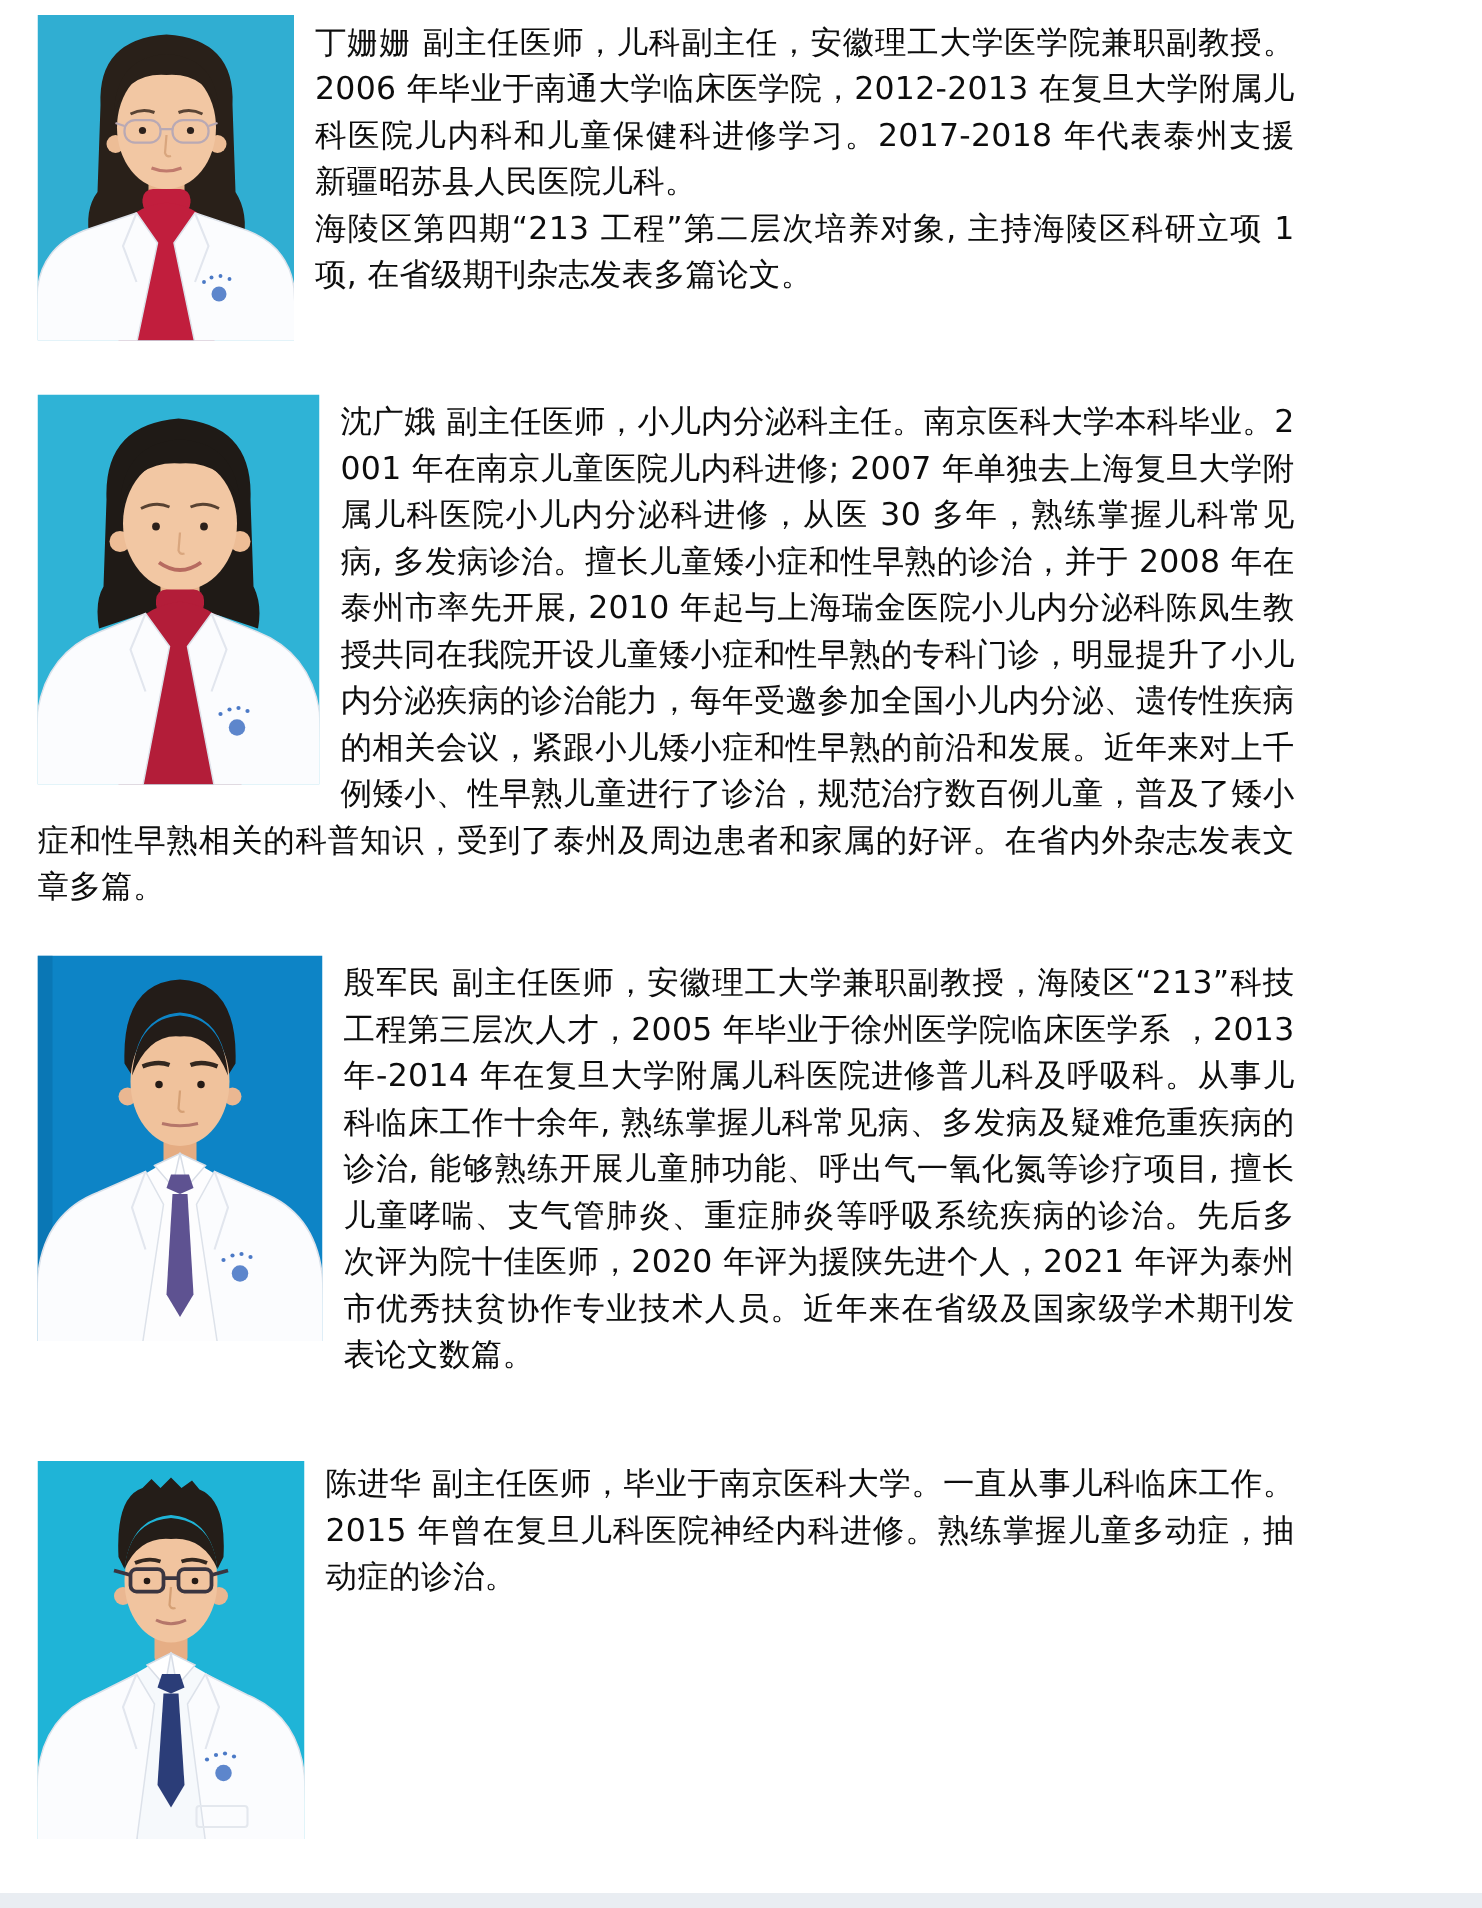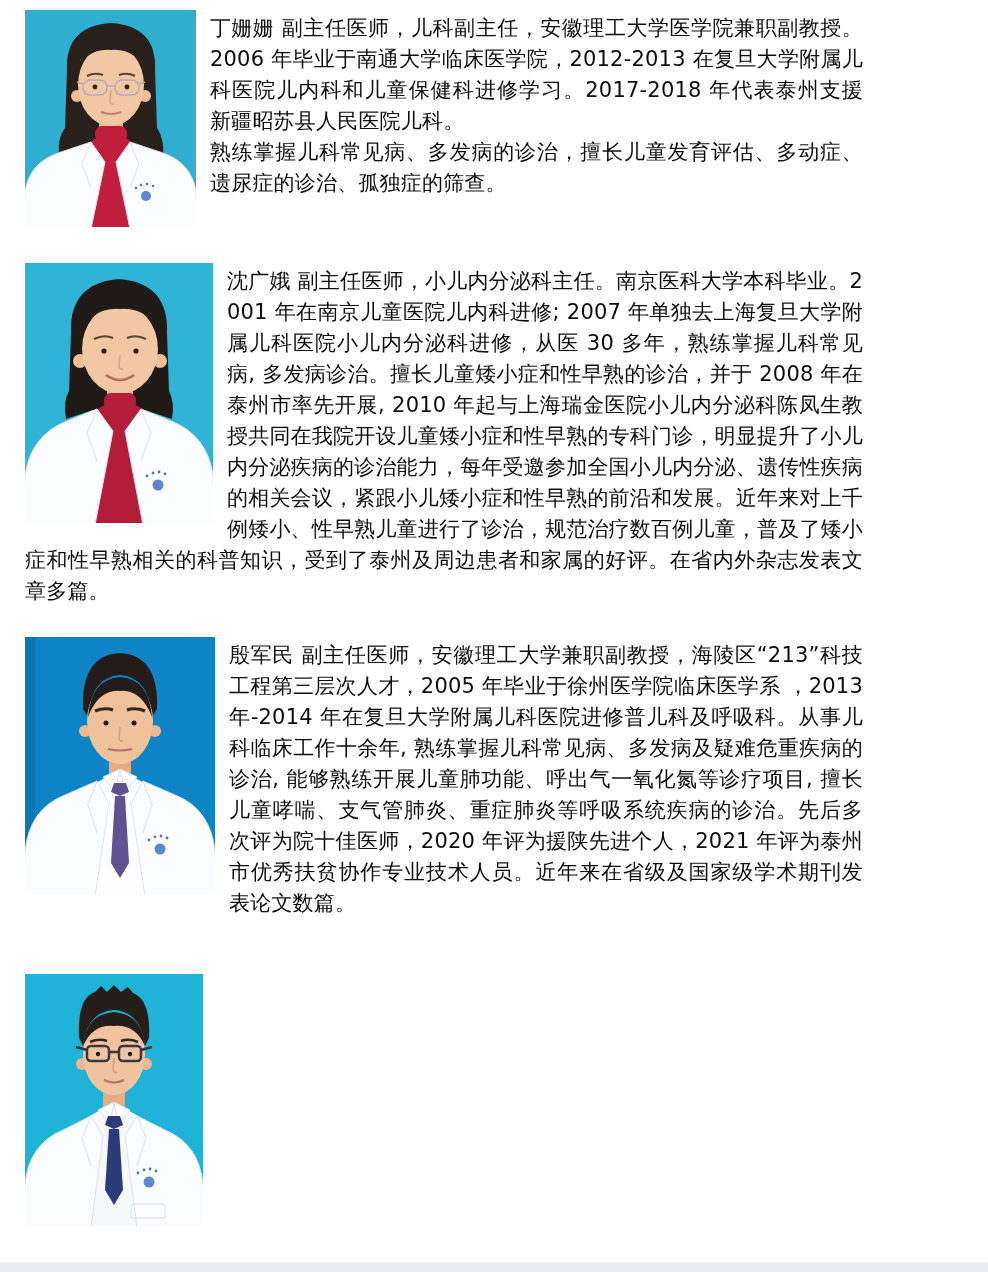--- a/index.html
+++ b/index.html
@@ -75,6 +75,7 @@
       </svg>
     </figure>
     <p class="bio first">丁姗姗 副主任医师，儿科副主任，安徽理工大学医学院兼职副教授。2006 年毕业于南通大学临床医学院，2012-2013 在复旦大学附属儿科医院儿内科和儿童保健科进修学习。2017-2018 年代表泰州支援新疆昭苏县人民医院儿科。</p>
+    <p class="bio">海陵区第四期“213 工程”第二层次培养对象, 主持海陵区科研立项 1 项, 在省级期刊杂志发表多篇论文。</p>
     <p class="bio">熟练掌握儿科常见病、多发病的诊治，擅长儿童发育评估、多动症、遗尿症的诊治、孤独症的筛查。</p>
   </section>
 

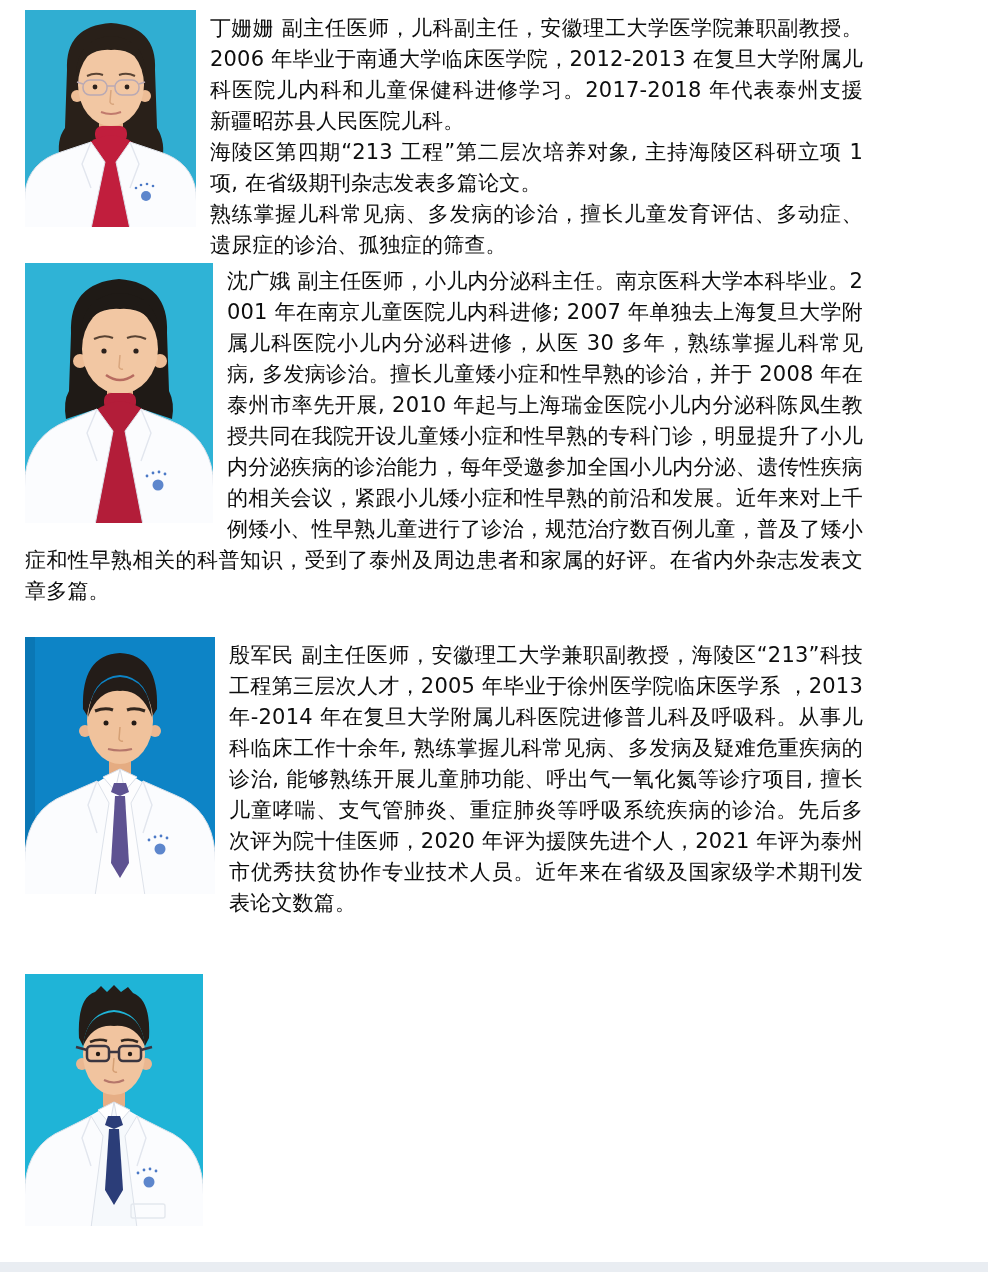--- a/index.html
+++ b/index.html
@@ -76,7 +76,6 @@
     </figure>
     <p class="bio first">丁姗姗 副主任医师，儿科副主任，安徽理工大学医学院兼职副教授。2006 年毕业于南通大学临床医学院，2012-2013 在复旦大学附属儿科医院儿内科和儿童保健科进修学习。2017-2018 年代表泰州支援新疆昭苏县人民医院儿科。</p>
     <p class="bio">海陵区第四期“213 工程”第二层次培养对象, 主持海陵区科研立项 1 项, 在省级期刊杂志发表多篇论文。</p>
-    <p class="bio">熟练掌握儿科常见病、多发病的诊治，擅长儿童发育评估、多动症、遗尿症的诊治、孤独症的筛查。</p>
   </section>
 
   <section class="profile sec-2">

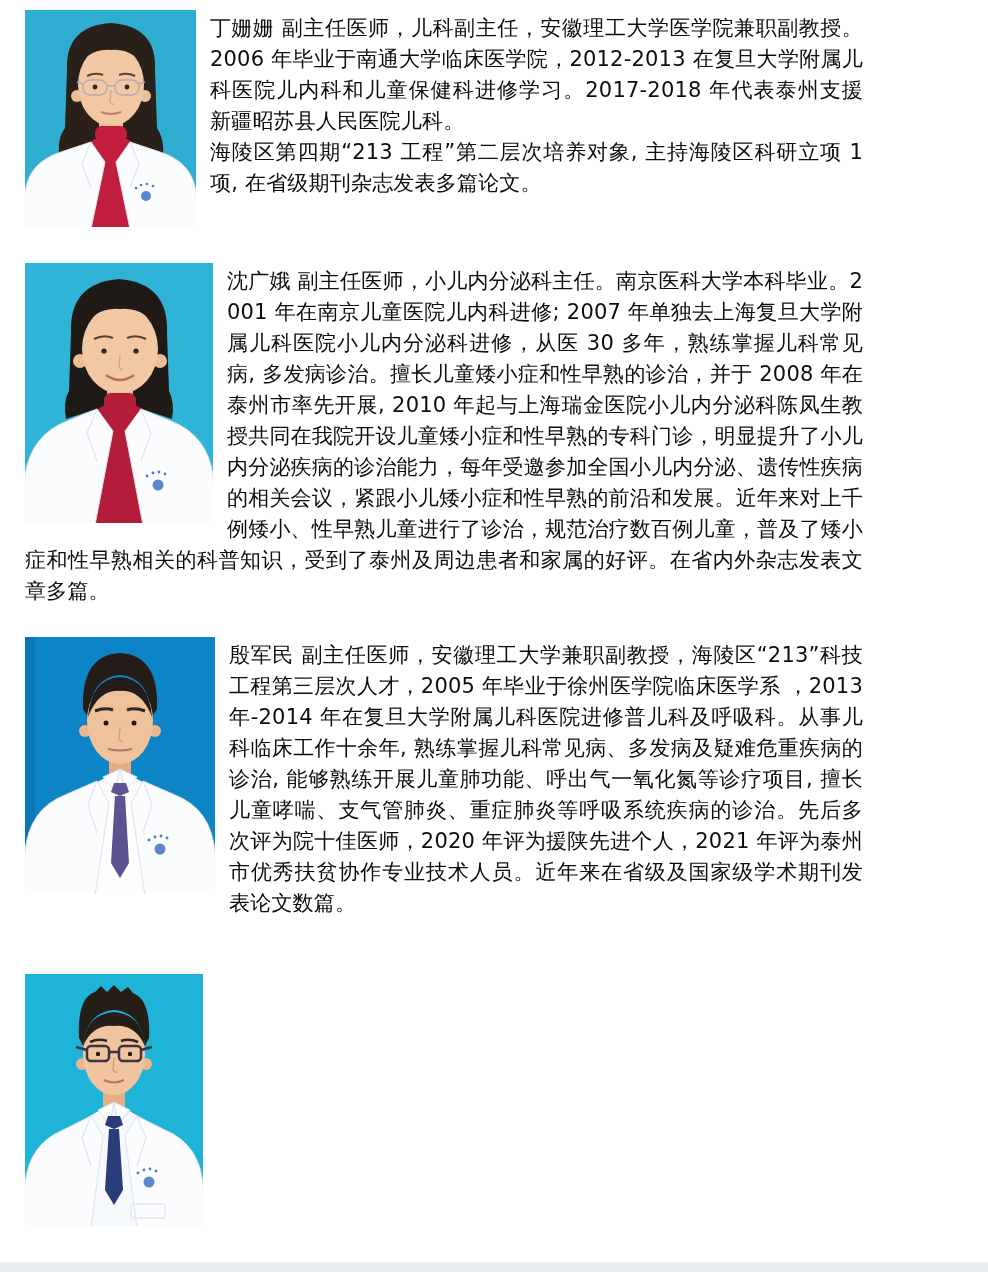--- a/index.html
+++ b/index.html
@@ -222,6 +222,7 @@
         </g>
       </svg>
     </figure>
+    <p class="bio pushed">陈进华 副主任医师，毕业于南京医科大学。一直从事儿科临床工作。2015 年曾在复旦儿科医院神经内科进修。熟练掌握儿童多动症，抽动症的诊治。</p>
   </section>
 
 </div>

